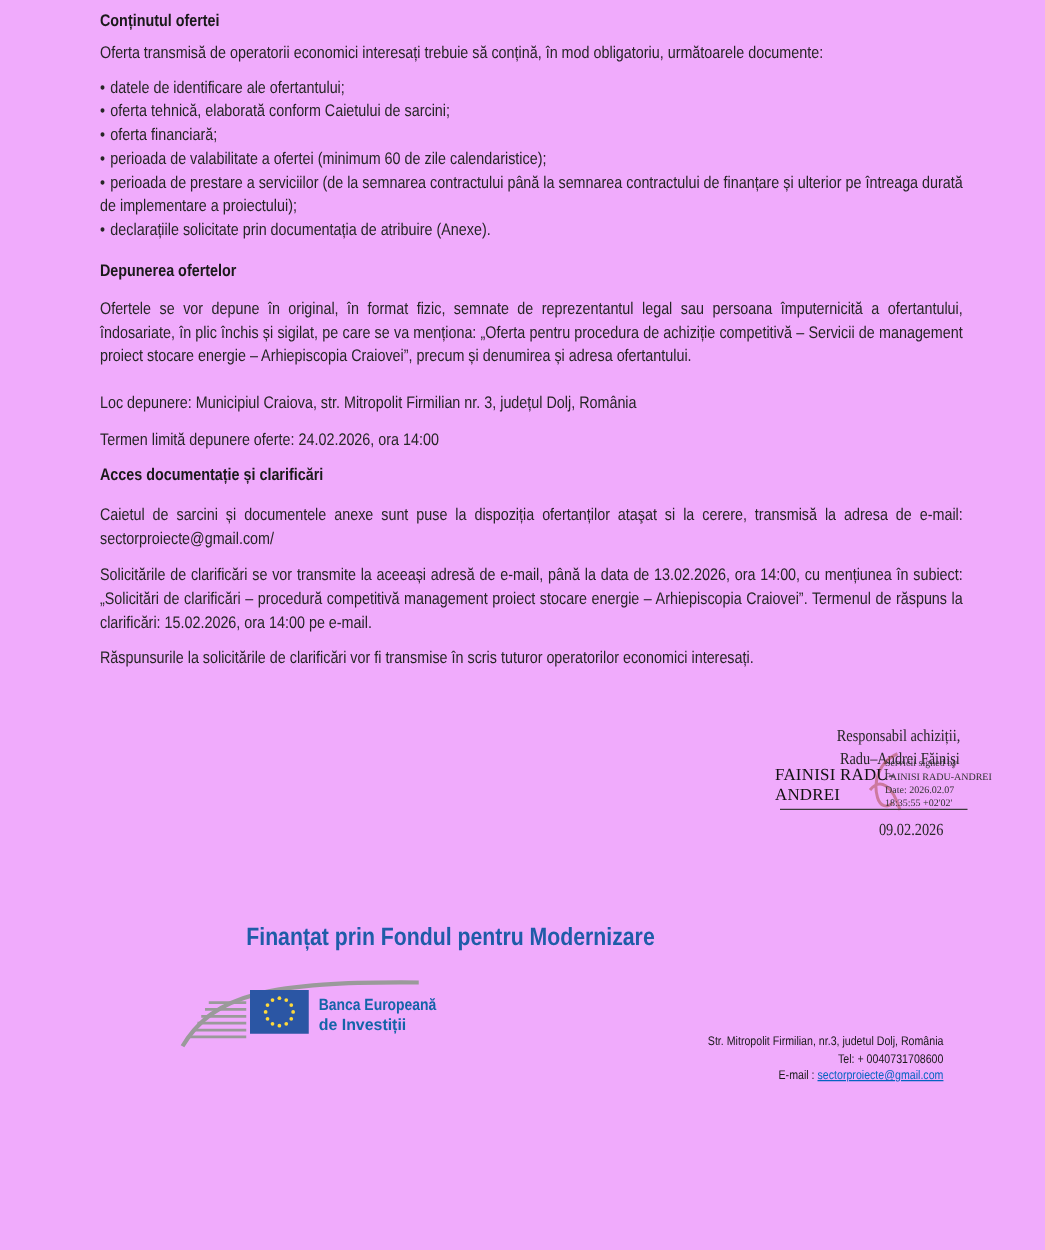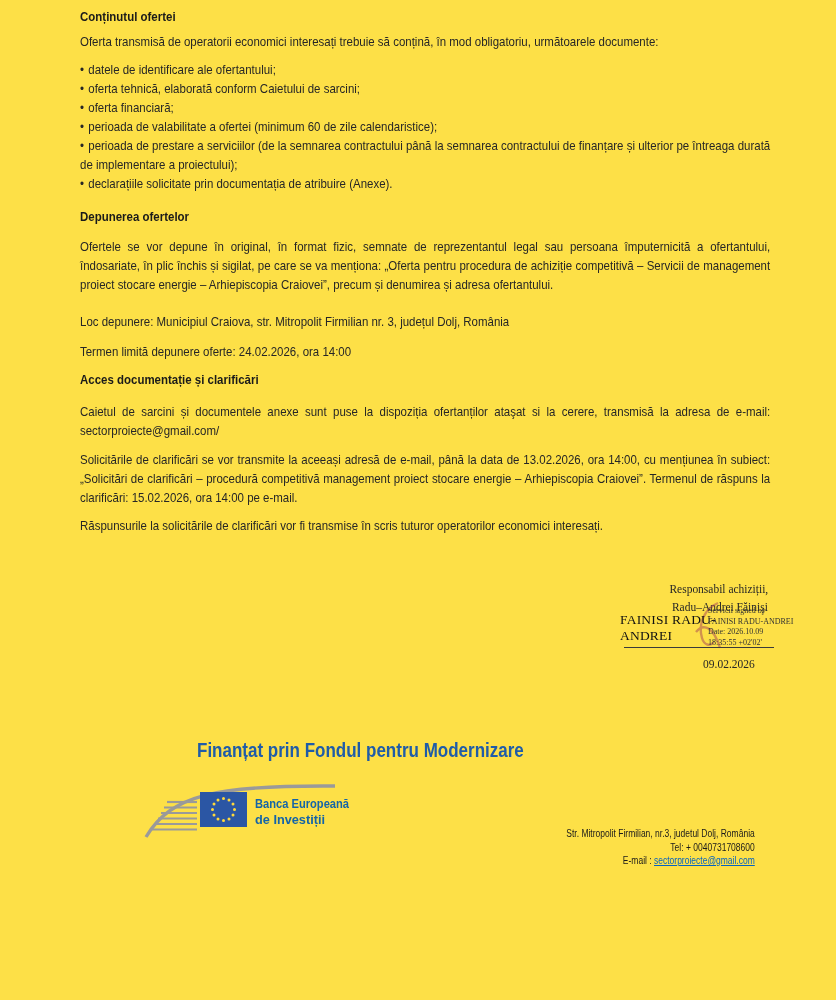--- a/index.html
+++ b/index.html
@@ -4,7 +4,7 @@
 <style>
   html,body { margin:0; padding:0; background:#ffffff; }
   .page {
-    position:relative; width:836px; height:1000px; background:#fde047;
+    position:relative; width:836px; height:1000px; background:#f0abfc;
     font-family:"Liberation Sans","DejaVu Sans",sans-serif; color:#262626;
     overflow:hidden;
   }

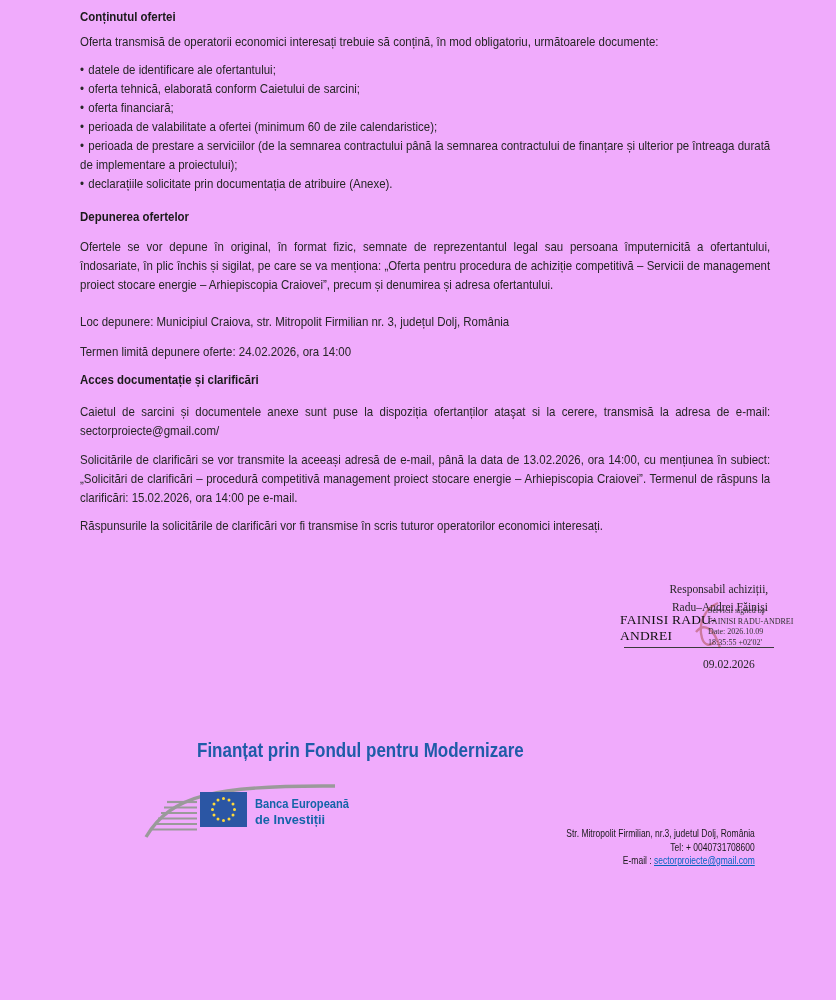--- a/index.html
+++ b/index.html
@@ -111,7 +111,7 @@
     <div class="sig-stamp-small">
       <span>Servicii signed by</span>
       <span>FAINISI RADU-ANDREI</span>
-      <span>Date: 2026.10.09</span>
+      <span>Date: 2026.02.07</span>
       <span>18:35:55 +02'02'</span>
     </div>
     <div class="sig-line"></div>

